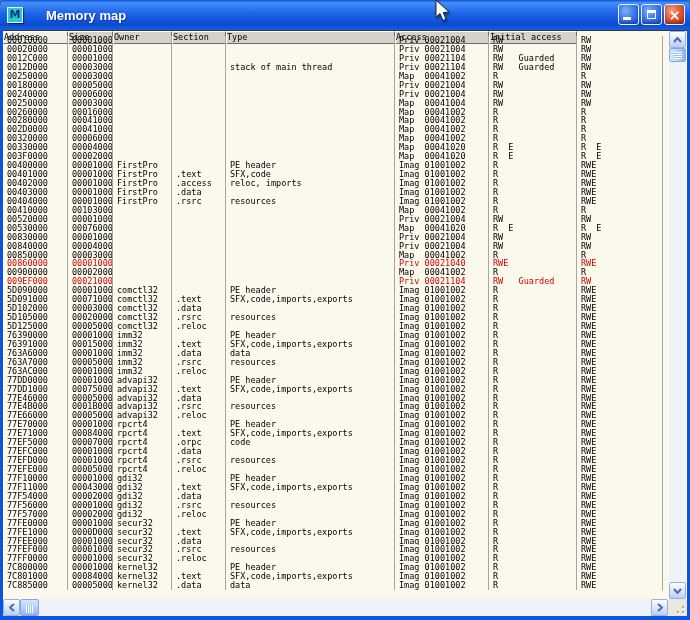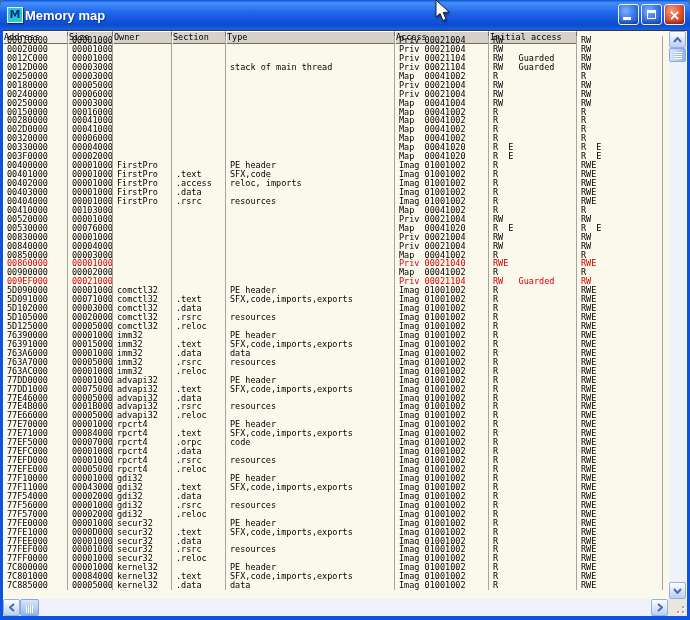--- a/index.html
+++ b/index.html
@@ -23,7 +23,7 @@
   }
   .title-text{
     color:#FFFFFF;font-family:"Liberation Sans",sans-serif;font-weight:bold;font-size:13px;
-    margin-left:2px;text-shadow:1px 1px 1px #10369E;
+    margin-left:23px;text-shadow:1px 1px 1px #10369E;
   }
   .win-buttons{position:absolute;right:5px;top:4px;display:flex;gap:2px;}
   .wbtn{

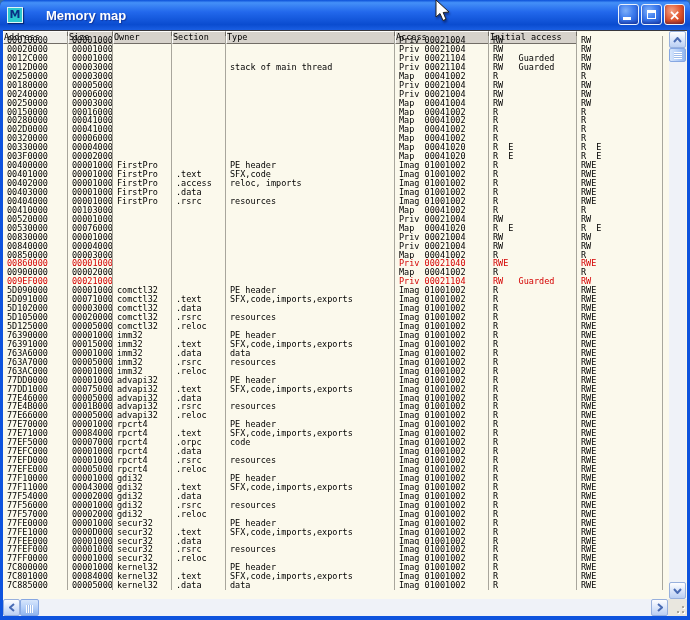--- a/index.html
+++ b/index.html
@@ -213,7 +213,7 @@
           <span class="cell">RW</span>
         </div>
         <div class="row">
-          <span class="cell">00150000</span>
+          <span class="cell">00260000</span>
           <span class="cell">00016000</span>
           <span class="cell"></span>
           <span class="cell"></span>

